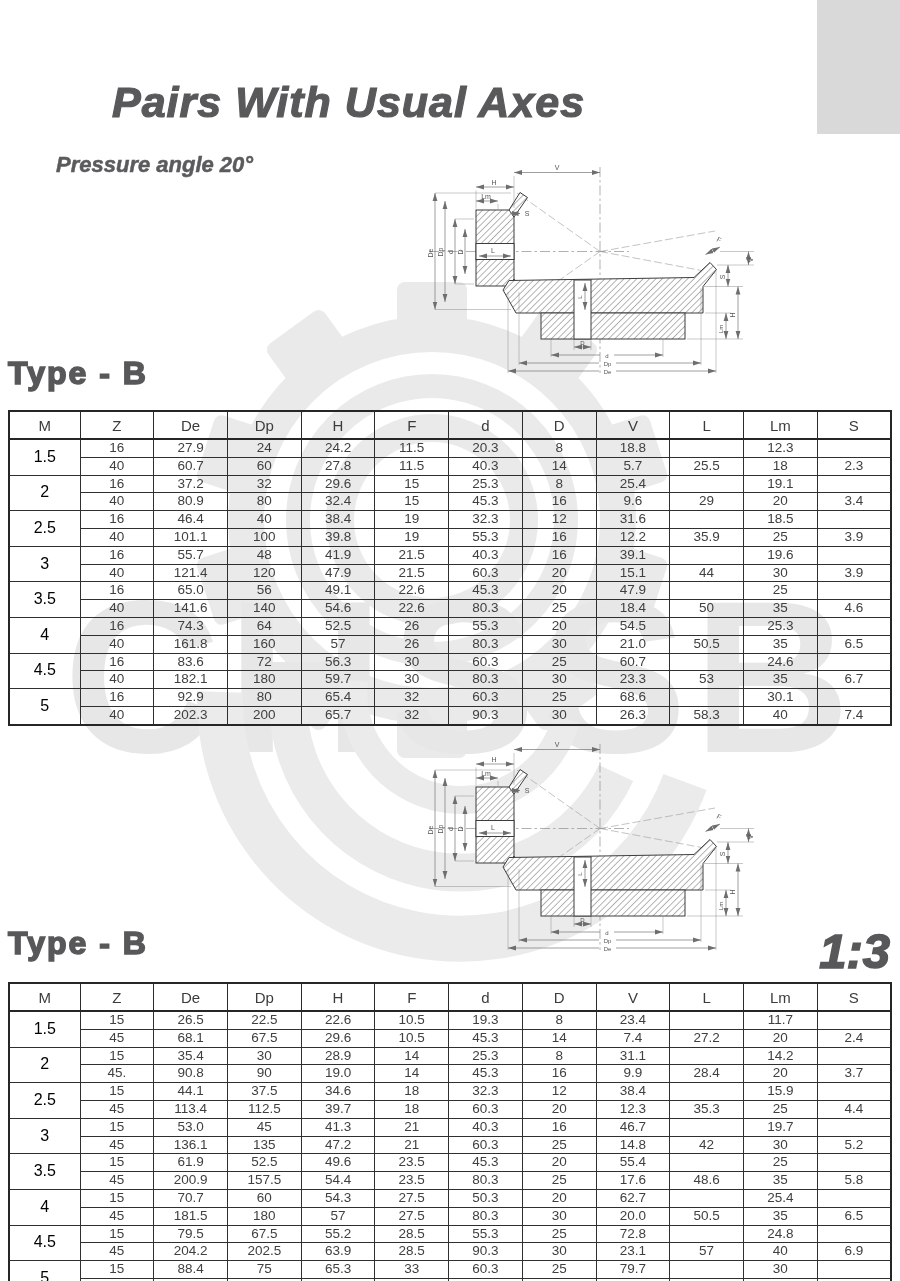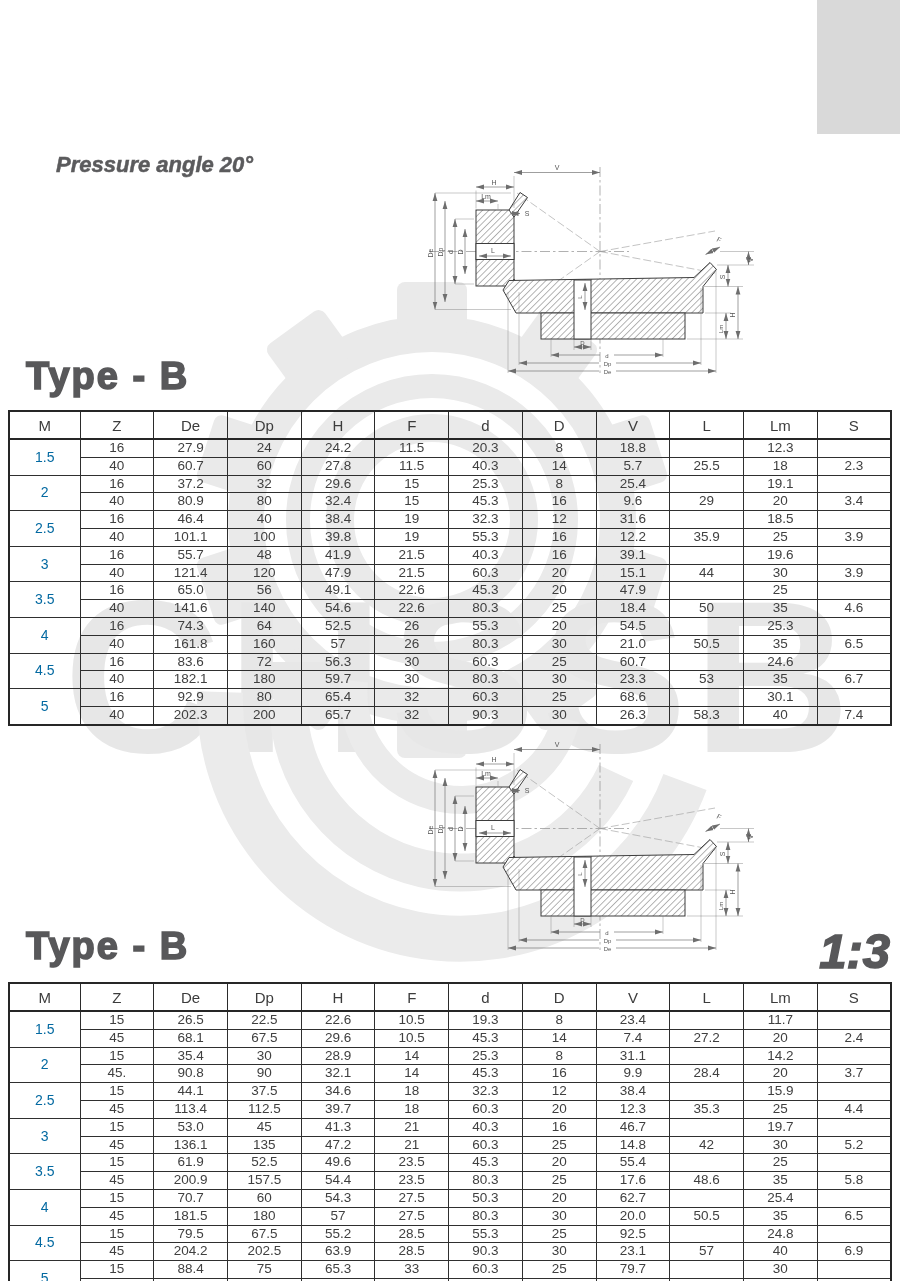--- a/index.html
+++ b/index.html
@@ -66,6 +66,7 @@
 
   <div class="corner"></div>
 
+  <div class="title2">Pairs With Usual Axes</div>
   <div class="pressure">Pressure angle 20°</div>
 
   <svg class="diagram d1" viewBox="0 0 335 216">

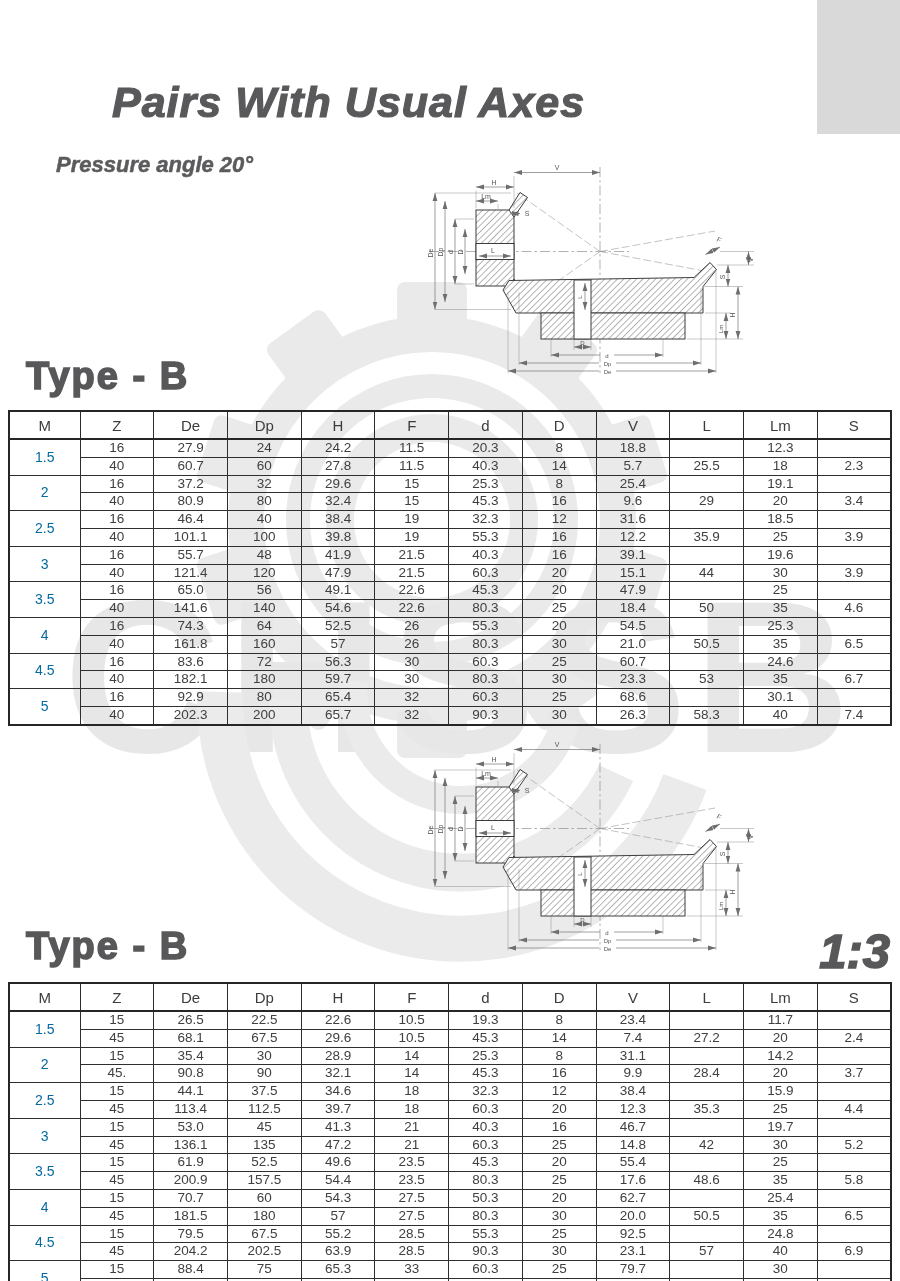--- a/index.html
+++ b/index.html
@@ -18,7 +18,7 @@
   .d2{left:423px;top:738px;}
   .section-head{position:absolute;left:8px;width:884px;height:50px;}
   .sh1{top:355px;} .sh2{top:925px;}
-  .type-label{position:absolute;left:18px;top:0;font-size:38px;font-weight:bold;color:#58585a;
+  .type-label{position:absolute;left:0;top:0;font-size:32px;font-weight:bold;color:#58585a;
           -webkit-text-stroke:1.6px #58585a;letter-spacing:2px;}
   .ratio-label{position:absolute;right:2px;top:-2px;font-size:49px;font-weight:bold;font-style:italic;
           color:#58585a;-webkit-text-stroke:1.6px #58585a;}

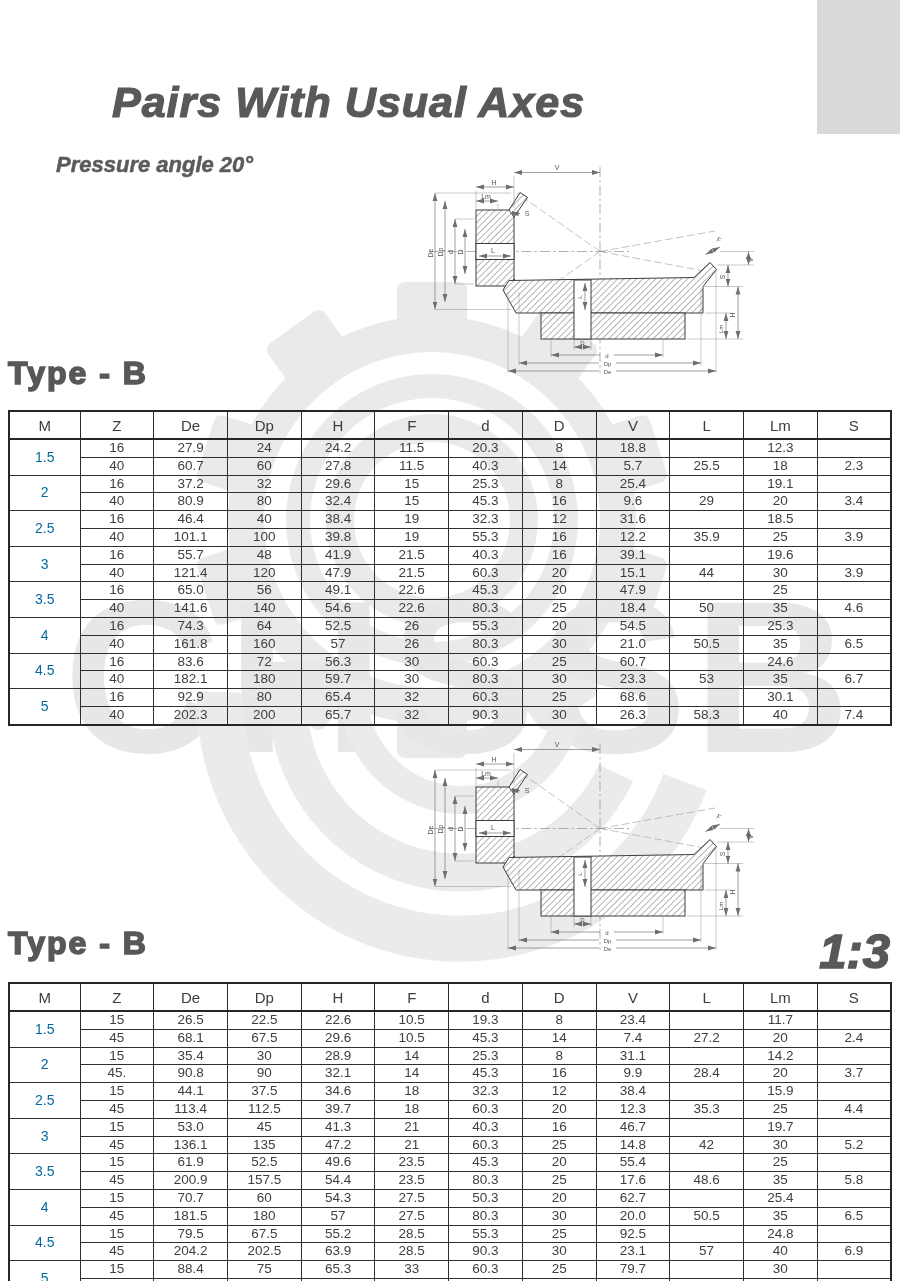--- a/index.html
+++ b/index.html
@@ -30,7 +30,7 @@
   table.spec td{height:16.8px;line-height:16.8px;font-size:13.5px;color:#404040;text-align:center;
           border:1px solid #2f2f2f;padding:0;white-space:nowrap;}
   table.spec tr.group-start td{border-top:1.6px solid #262626;}
-  table.spec td.module{font-size:14px;color:#0369a1;}
+  table.spec td.module{font-size:16px;color:#000000;}
   svg text{font-family:"Liberation Sans","DejaVu Sans",sans-serif;}
 </style>
 </head>

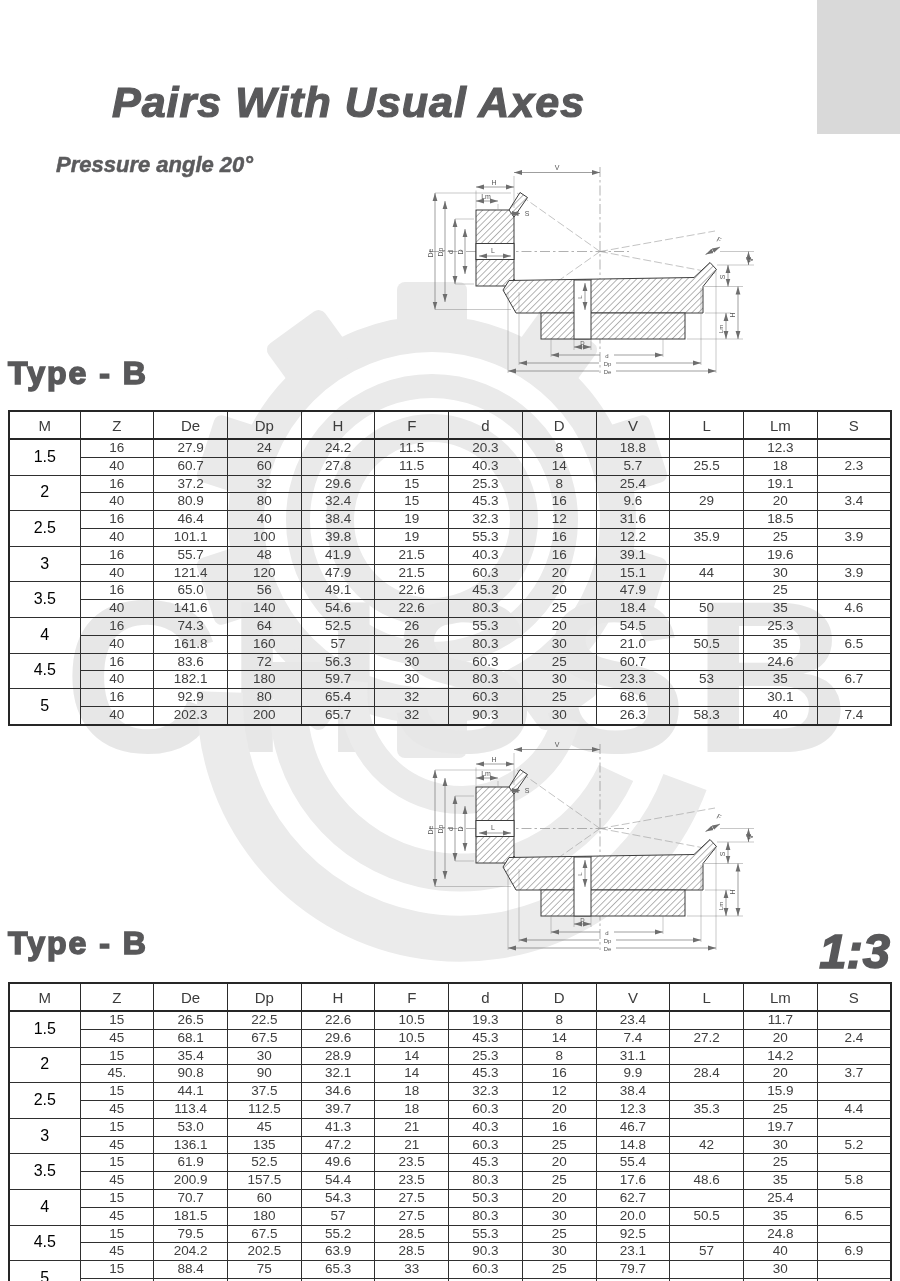--- a/index.html
+++ b/index.html
@@ -515,7 +515,7 @@
           <td>45.</td>
           <td>90.8</td>
           <td>90</td>
-          <td>32.1</td>
+          <td>19.0</td>
           <td>14</td>
           <td>45.3</td>
           <td>16</td>

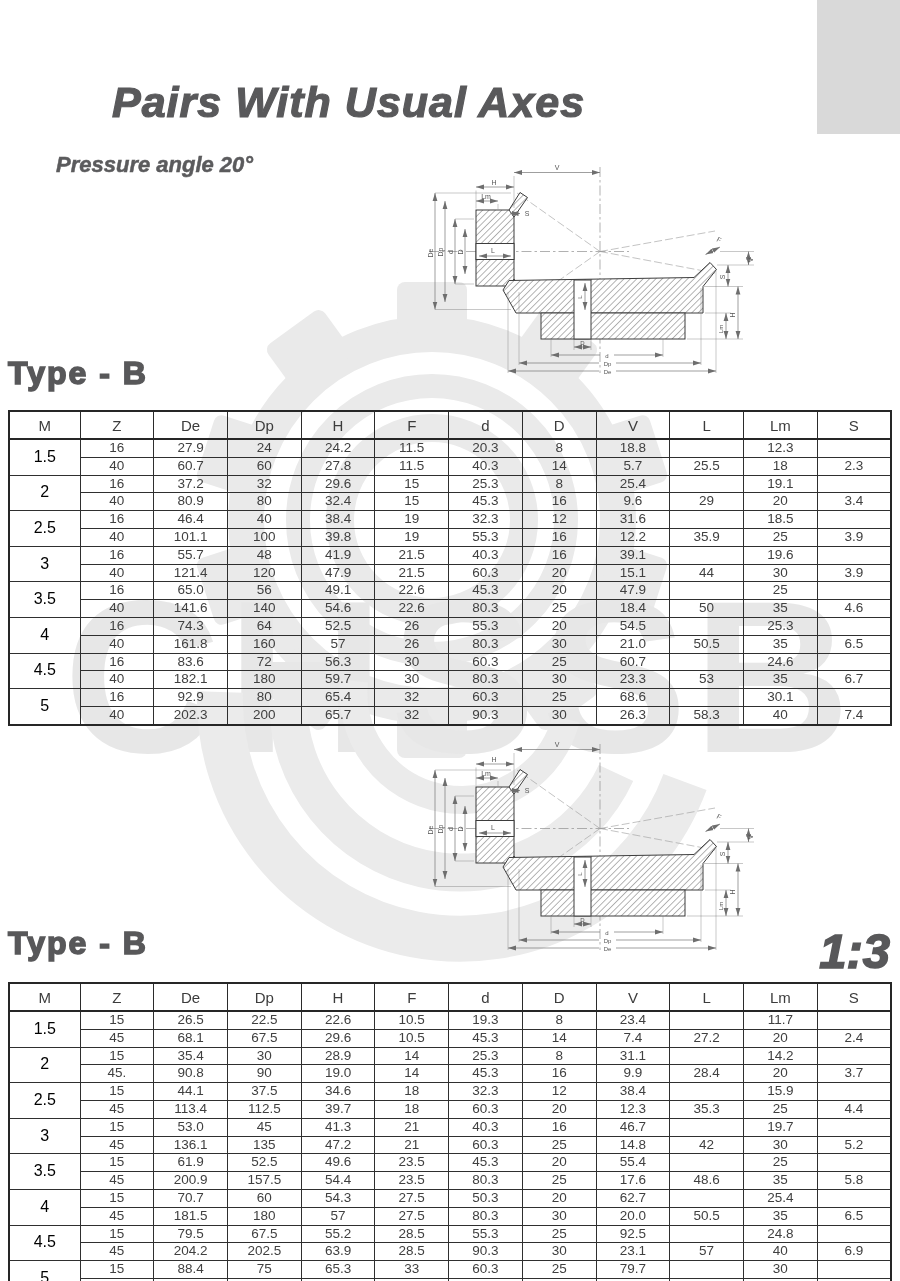--- a/index.html
+++ b/index.html
@@ -641,7 +641,7 @@
           <td>28.5</td>
           <td>55.3</td>
           <td>25</td>
-          <td>92.5</td>
+          <td>72.8</td>
           <td></td>
           <td>24.8</td>
           <td></td>

